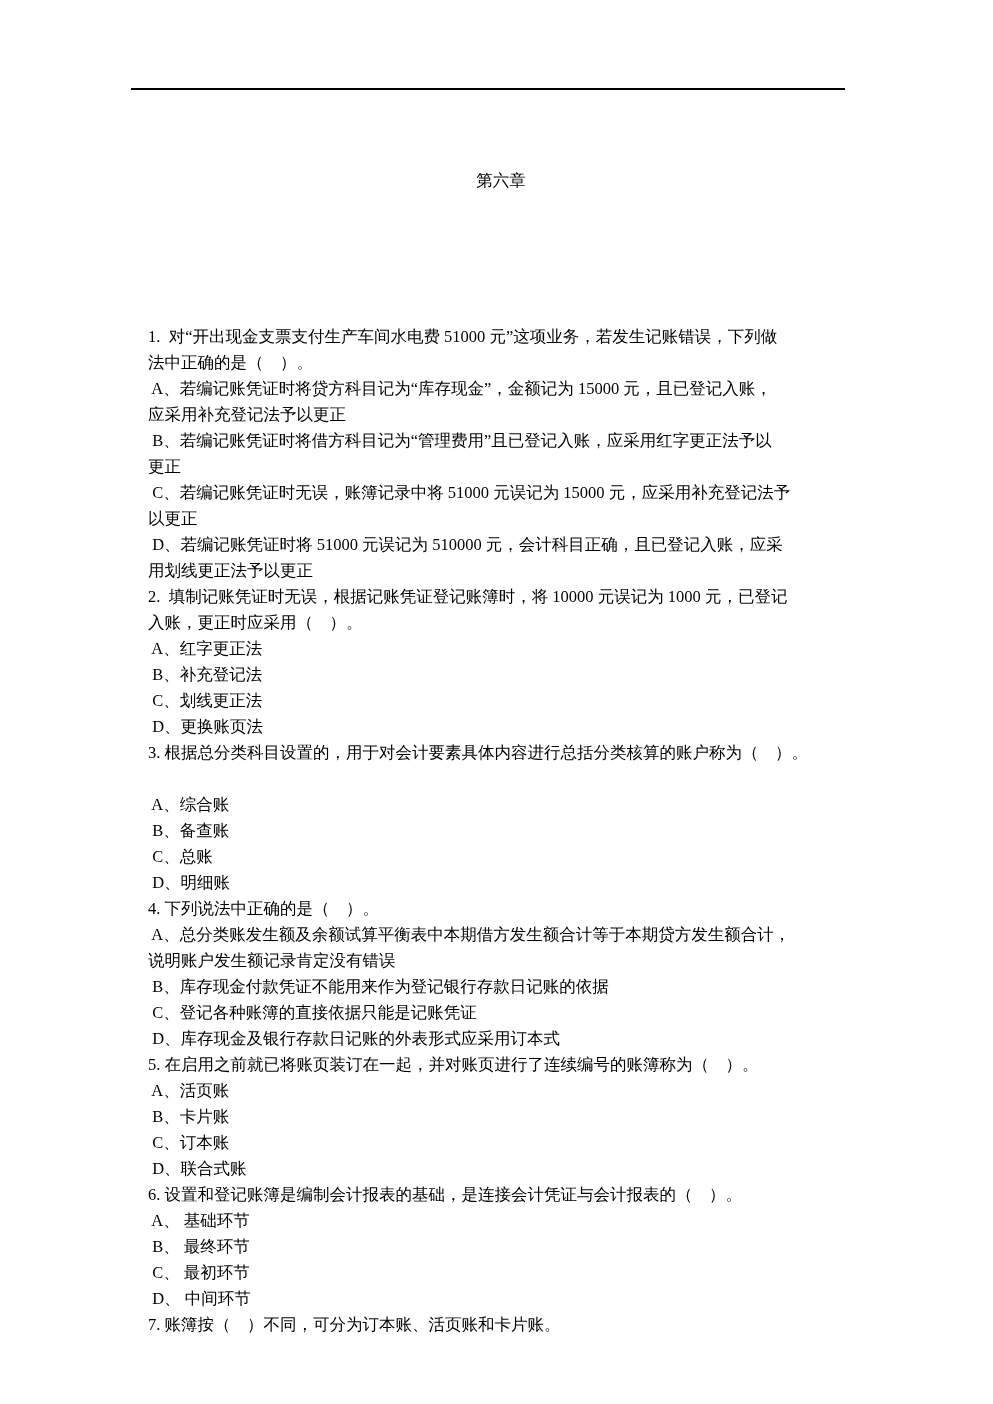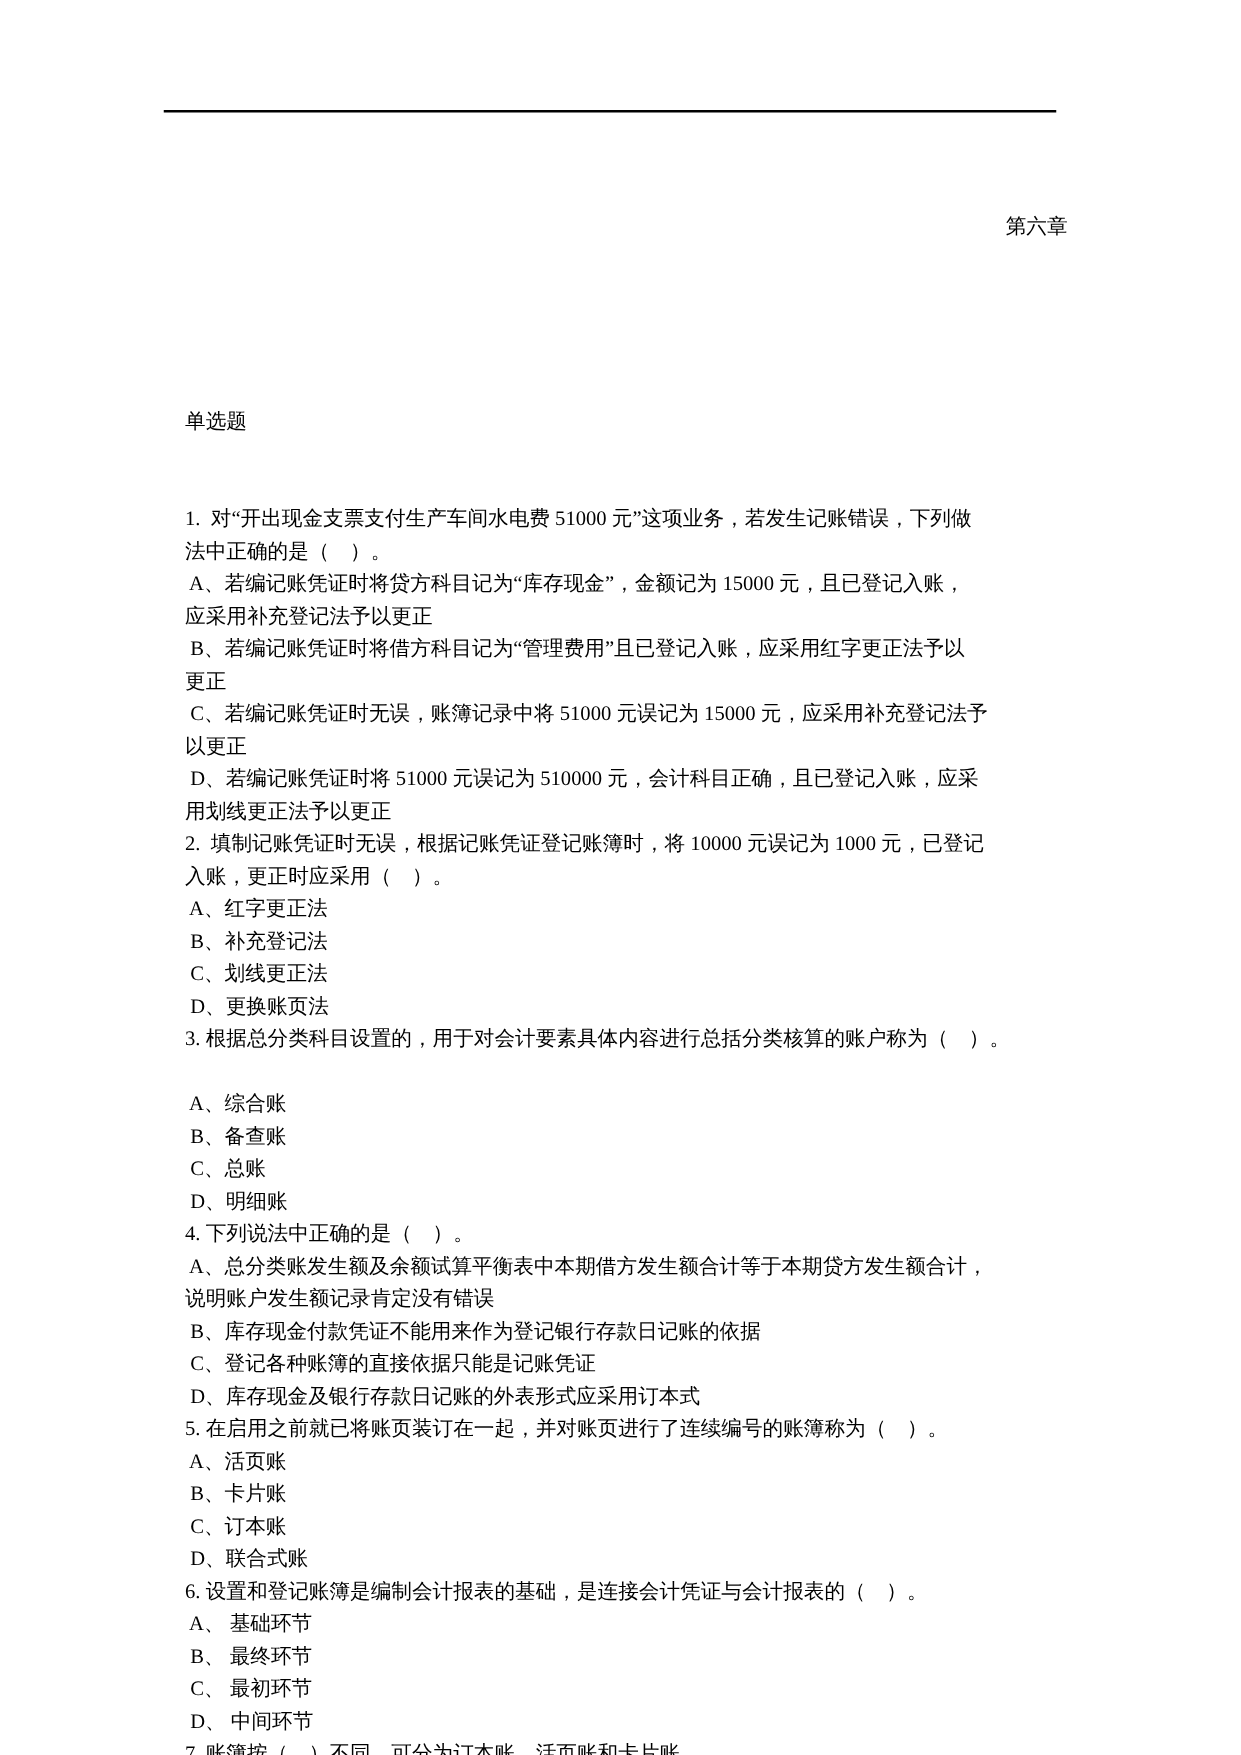--- a/index.html
+++ b/index.html
@@ -38,7 +38,7 @@
     white-space: pre;
   }
   .center {
-    text-align: right;
+    text-align: center;
   }
 </style>
 </head>

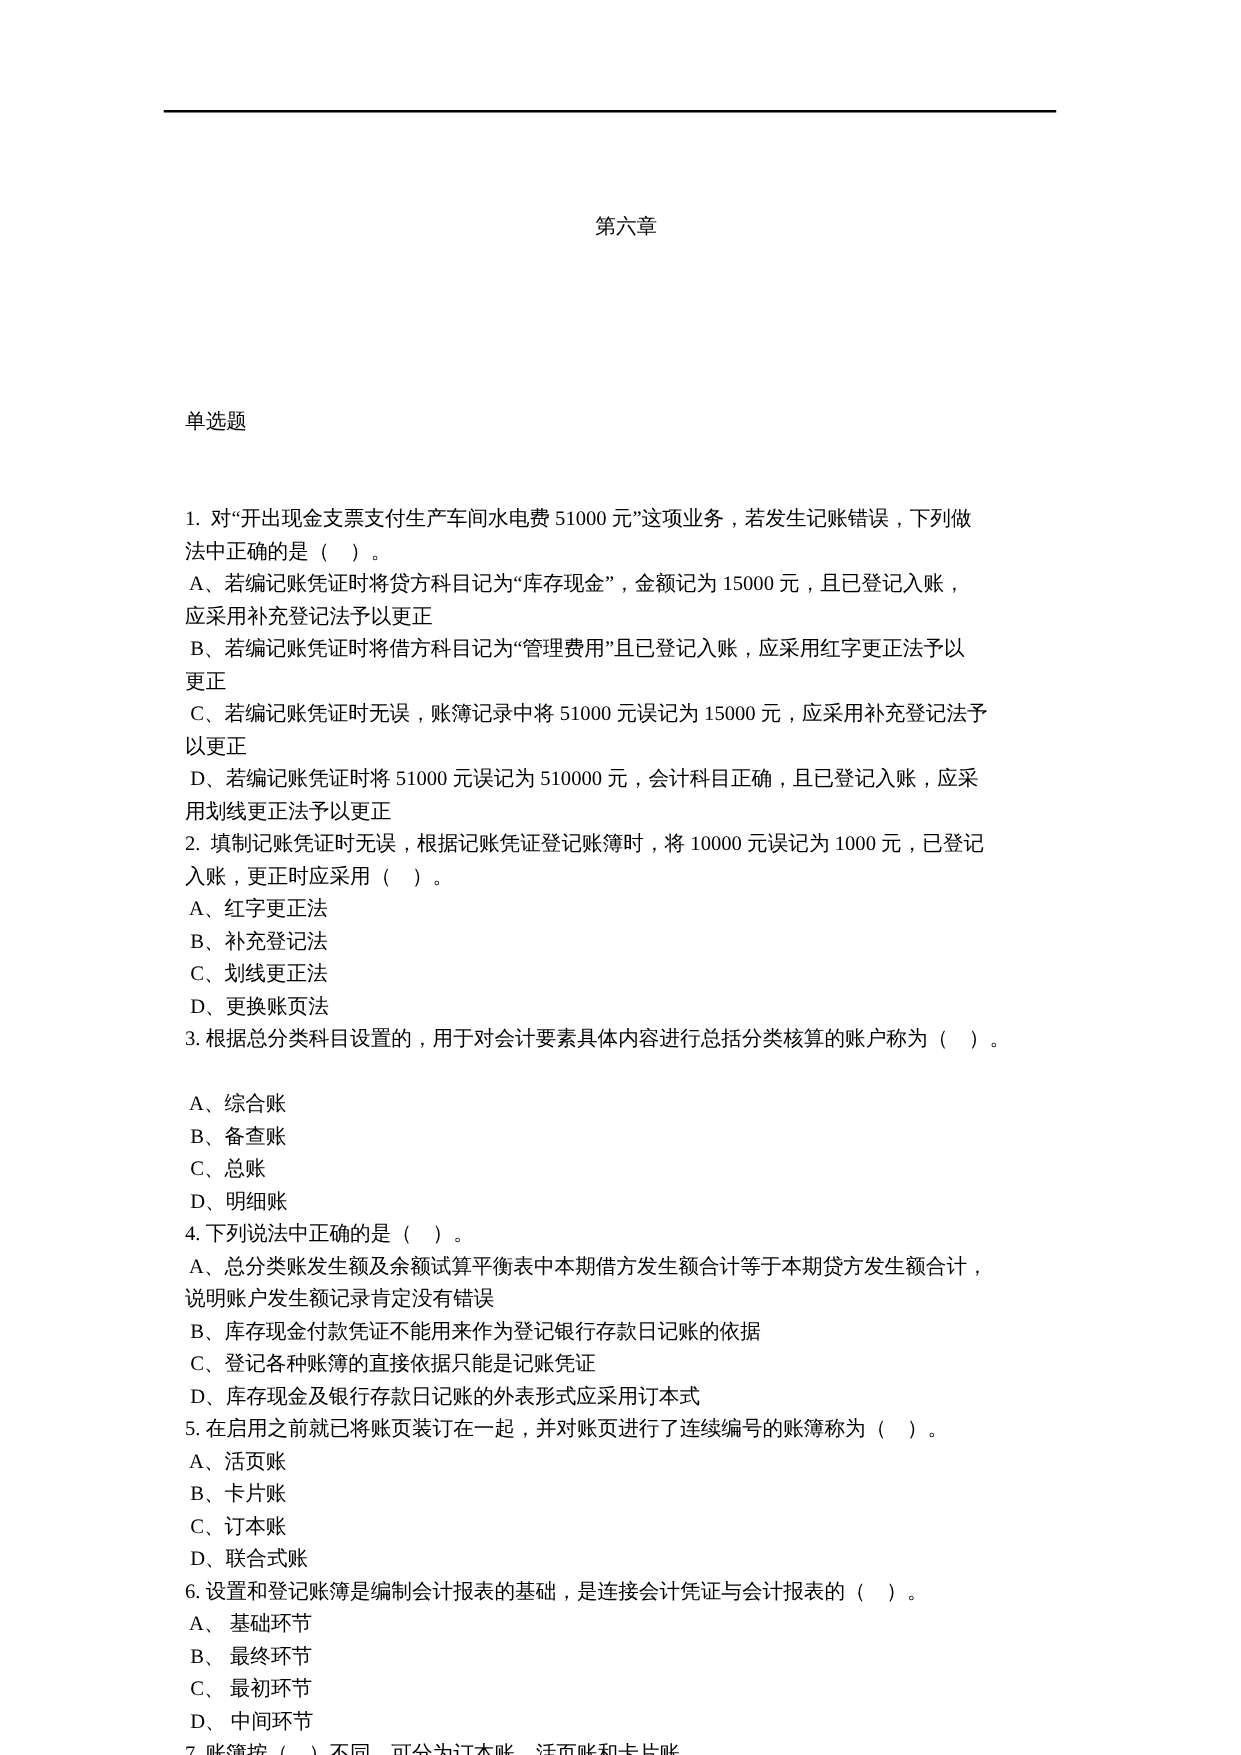--- a/index.html
+++ b/index.html
@@ -49,7 +49,6 @@
   <div class="doc">
     <div class="line center">第六章</div>
     <div class="line"></div>
-    <div class="line">单选题</div>
     <div id="questions-container"><div class="line">1.  对“开出现金支票支付生产车间水电费 51000 元”这项业务，若发生记账错误，下列做</div><div class="line">法中正确的是（　）。</div><div class="line"> A、若编记账凭证时将贷方科目记为“库存现金”，金额记为 15000 元，且已登记入账，</div><div class="line">应采用补充登记法予以更正</div><div class="line"> B、若编记账凭证时将借方科目记为“管理费用”且已登记入账，应采用红字更正法予以</div><div class="line">更正</div><div class="line"> C、若编记账凭证时无误，账簿记录中将 51000 元误记为 15000 元，应采用补充登记法予</div><div class="line">以更正</div><div class="line"> D、若编记账凭证时将 51000 元误记为 510000 元，会计科目正确，且已登记入账，应采</div><div class="line">用划线更正法予以更正</div><div class="line">2.  填制记账凭证时无误，根据记账凭证登记账簿时，将 10000 元误记为 1000 元，已登记</div><div class="line">入账，更正时应采用（　）。</div><div class="line"> A、红字更正法</div><div class="line"> B、补充登记法</div><div class="line"> C、划线更正法</div><div class="line"> D、更换账页法</div><div class="line">3. 根据总分类科目设置的，用于对会计要素具体内容进行总括分类核算的账户称为（　）。</div><div class="line"></div><div class="line"> A、综合账</div><div class="line"> B、备查账</div><div class="line"> C、总账</div><div class="line"> D、明细账</div><div class="line">4. 下列说法中正确的是（　）。</div><div class="line"> A、总分类账发生额及余额试算平衡表中本期借方发生额合计等于本期贷方发生额合计，</div><div class="line">说明账户发生额记录肯定没有错误</div><div class="line"> B、库存现金付款凭证不能用来作为登记银行存款日记账的依据</div><div class="line"> C、登记各种账簿的直接依据只能是记账凭证</div><div class="line"> D、库存现金及银行存款日记账的外表形式应采用订本式</div><div class="line">5. 在启用之前就已将账页装订在一起，并对账页进行了连续编号的账簿称为（　）。</div><div class="line"> A、活页账</div><div class="line"> B、卡片账</div><div class="line"> C、订本账</div><div class="line"> D、联合式账</div><div class="line">6. 设置和登记账簿是编制会计报表的基础，是连接会计凭证与会计报表的（　）。</div><div class="line"> A、 基础环节</div><div class="line"> B、 最终环节</div><div class="line"> C、 最初环节</div><div class="line"> D、 中间环节</div><div class="line">7. 账簿按（　）不同，可分为订本账、活页账和卡片账。</div></div>
   </div>
 </div>

